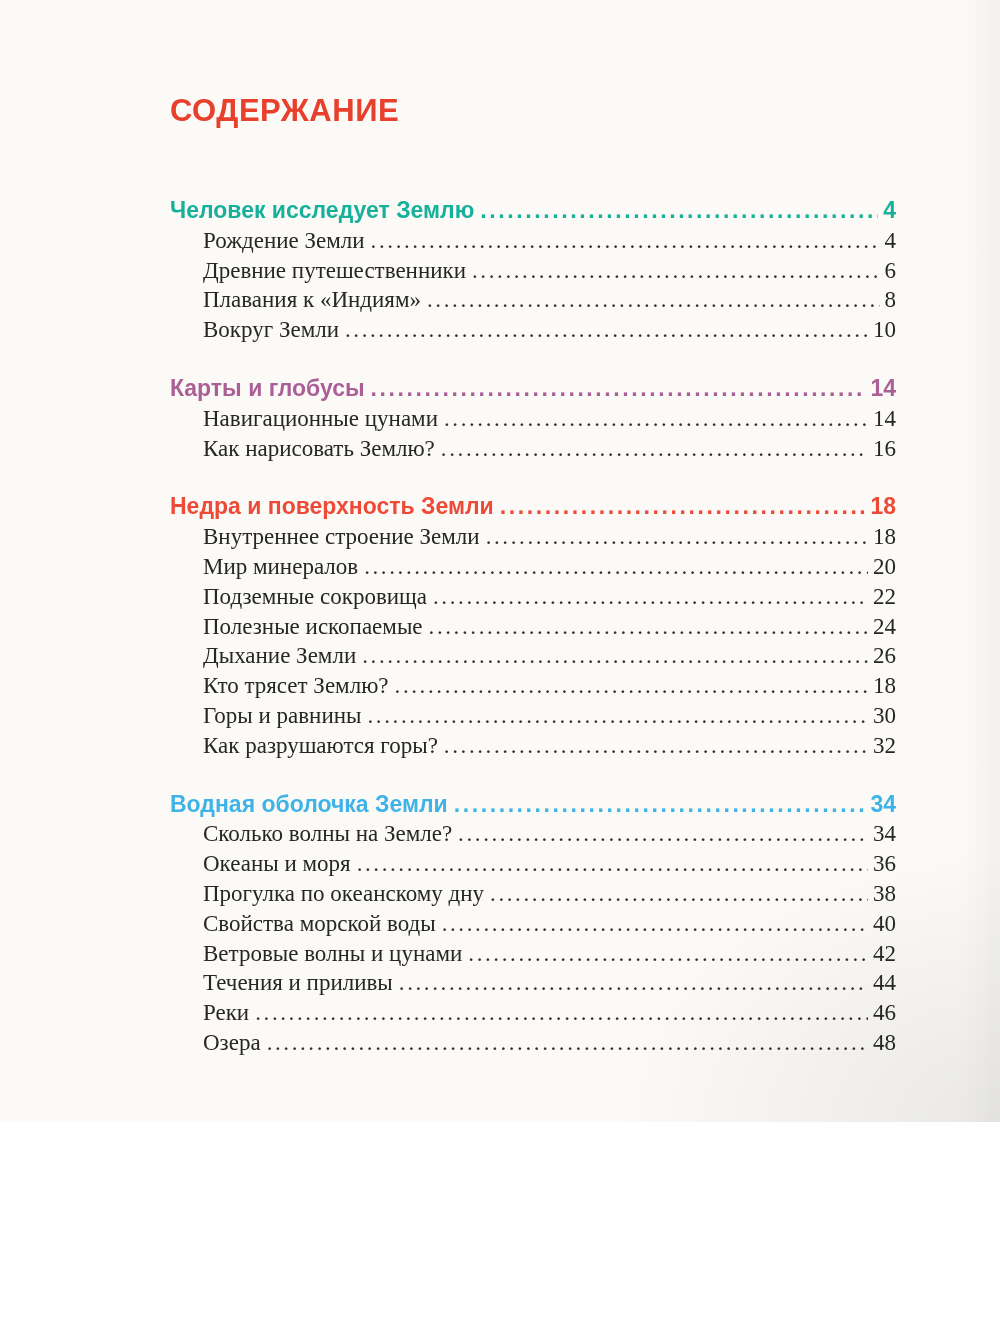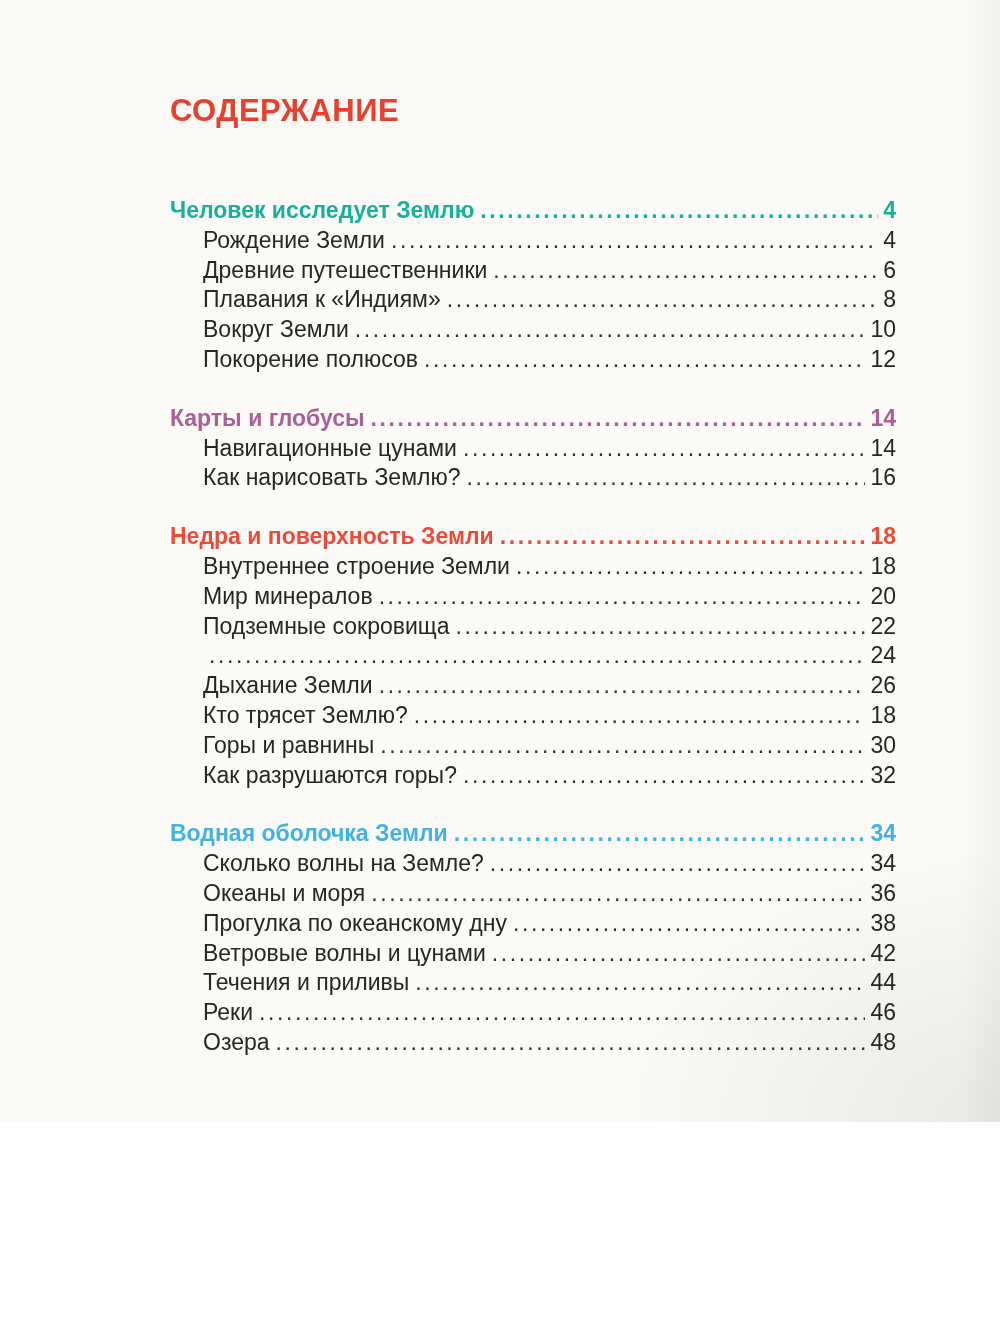--- a/index.html
+++ b/index.html
@@ -49,6 +49,7 @@
   }
   .row.item {
     padding-left: 33px;
+    font-family: Liberation Serif, serif;
   }
   .label {
     white-space: nowrap;

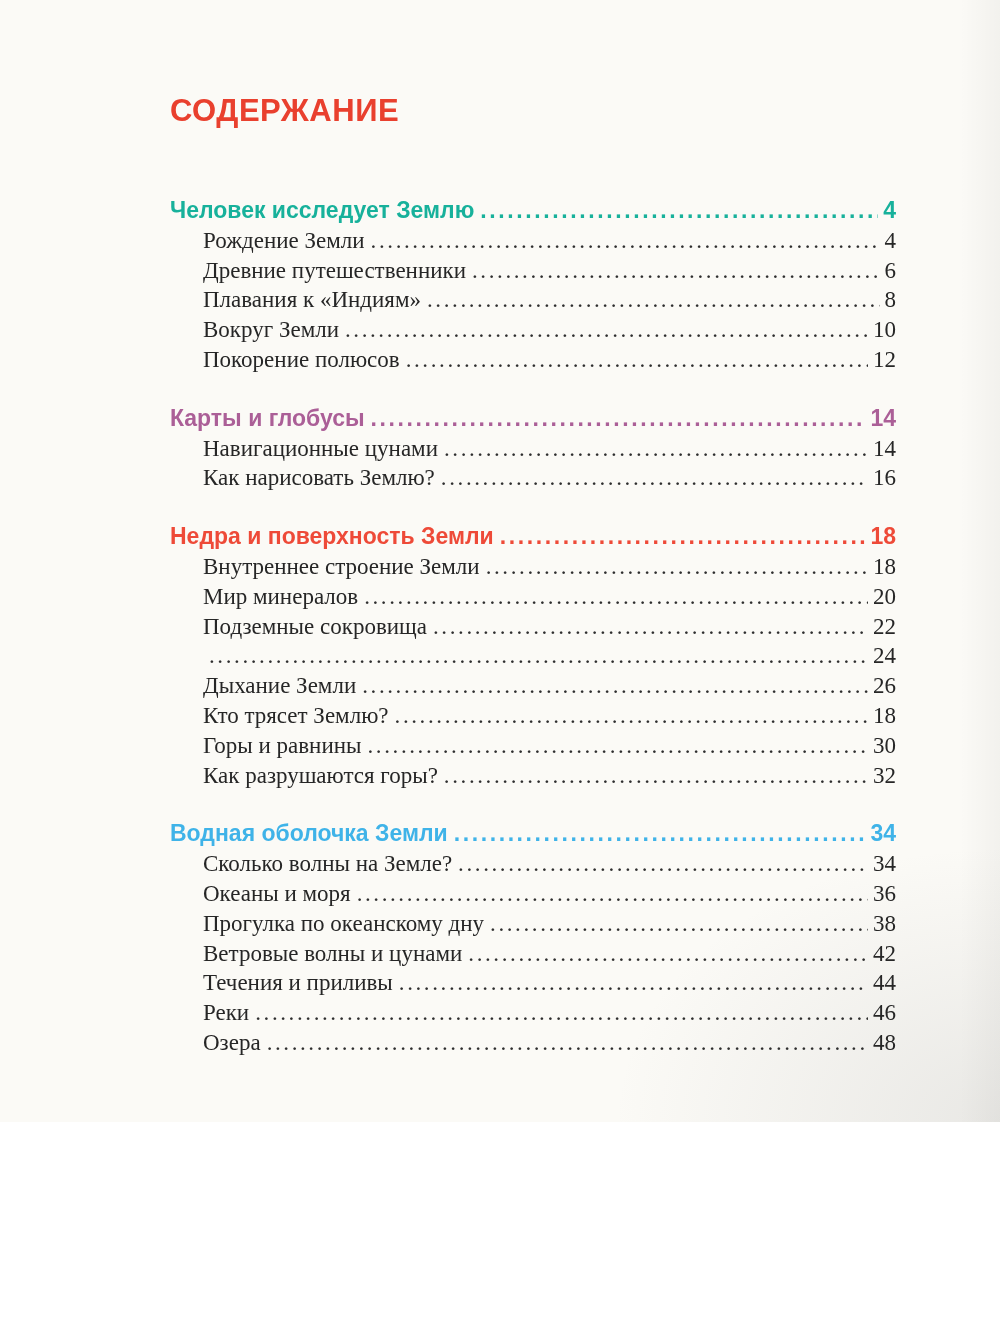--- a/index.html
+++ b/index.html
@@ -106,11 +106,6 @@
             <span class="dots"></span>
             <span class="num">10</span>
           </div>
-          <div class="row item">
-            <span class="label">Покорение полюсов</span>
-            <span class="dots"></span>
-            <span class="num">12</span>
-          </div>
         </section>
         <section class="toc-section">
           <div class="row head" style="color: rgb(171, 95, 151);">

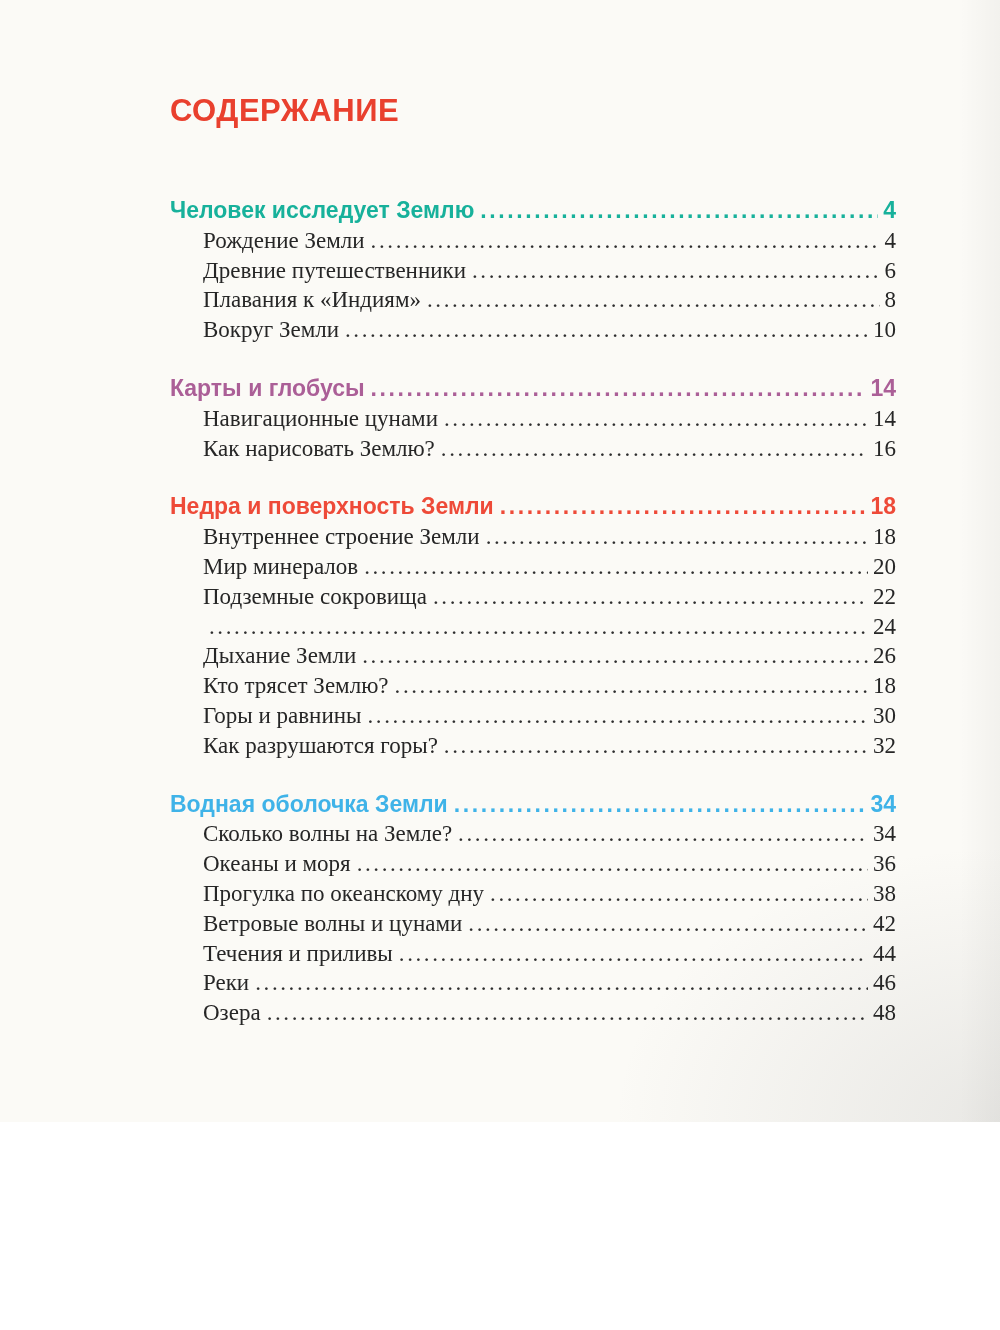--- a/index.html
+++ b/index.html
@@ -146,6 +146,7 @@
             <span class="num">22</span>
           </div>
           <div class="row item">
+            <span class="label">Полезные ископаемые</span>
             <span class="dots"></span>
             <span class="num">24</span>
           </div>

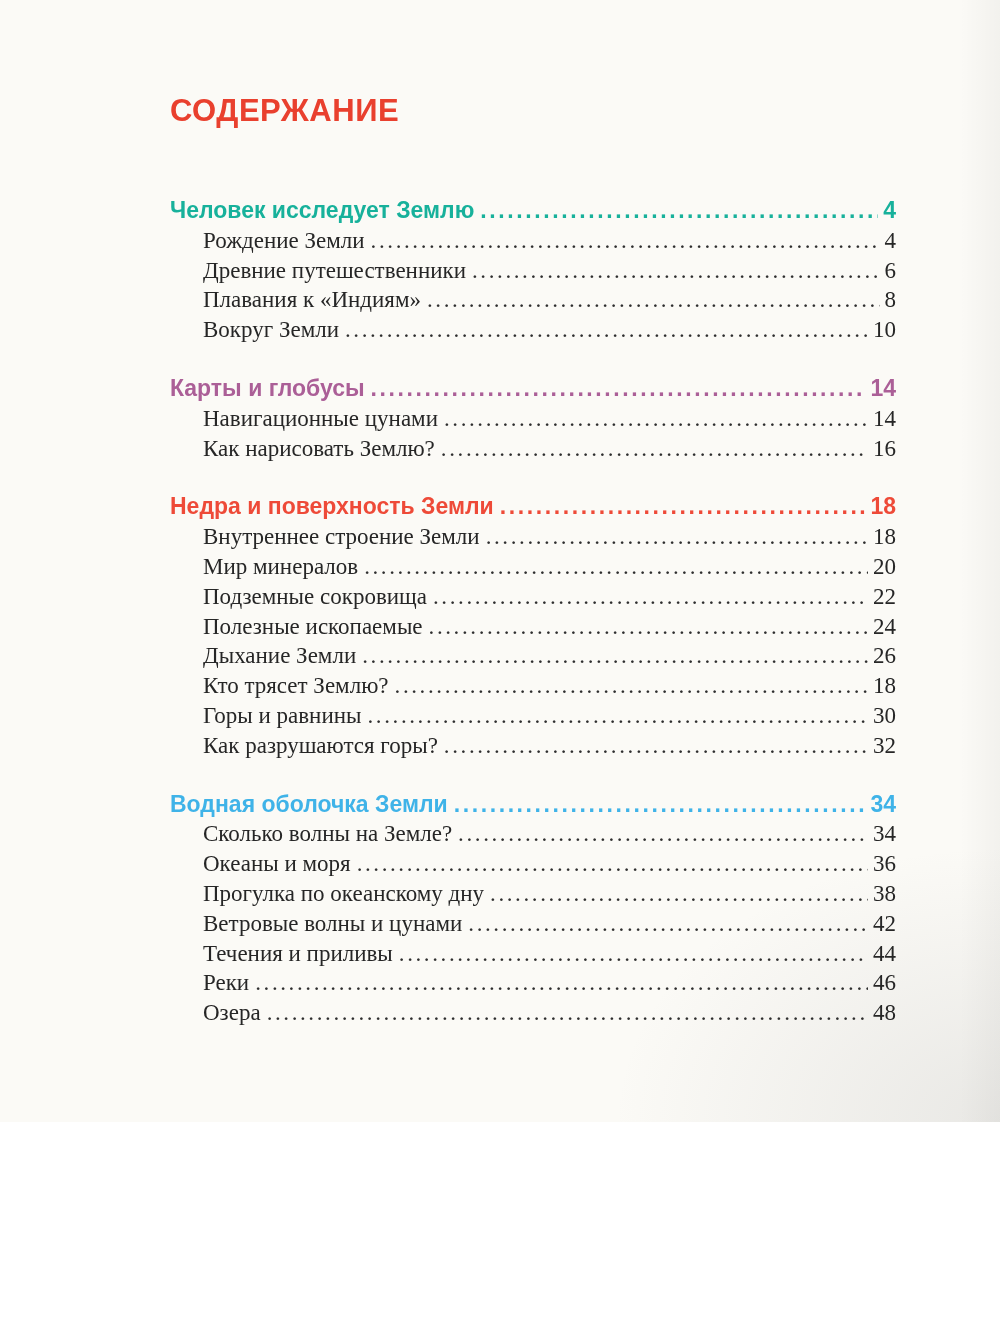--- a/index.html
+++ b/index.html
@@ -193,6 +193,11 @@
             <span class="num">38</span>
           </div>
           <div class="row item">
+            <span class="label">Свойства морской воды</span>
+            <span class="dots"></span>
+            <span class="num">40</span>
+          </div>
+          <div class="row item">
             <span class="label">Ветровые волны и цунами</span>
             <span class="dots"></span>
             <span class="num">42</span>

